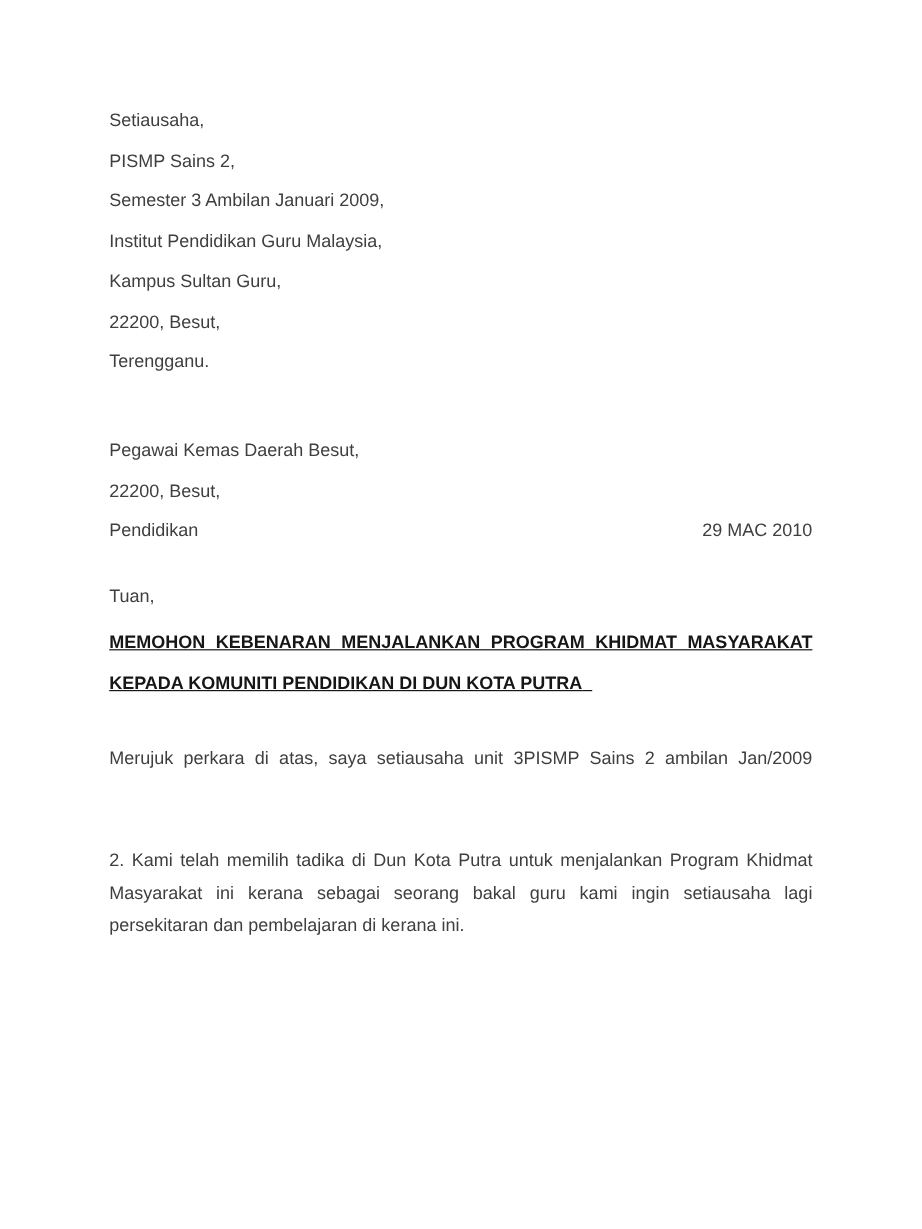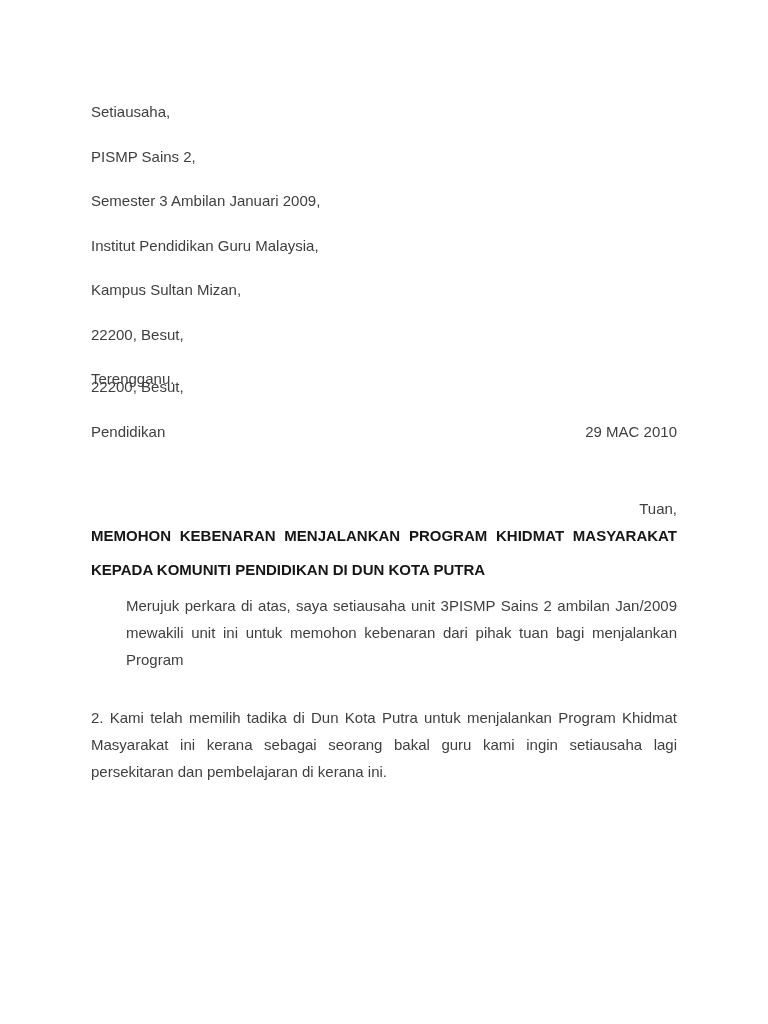--- a/index.html
+++ b/index.html
@@ -25,7 +25,6 @@
   .addr-line {
     line-height: 33.5px;
     white-space: nowrap;
-    margin-top: 11px;
   }
   #sender-address   { top: 84px; }
   #recipient-address{ top: 359px; }

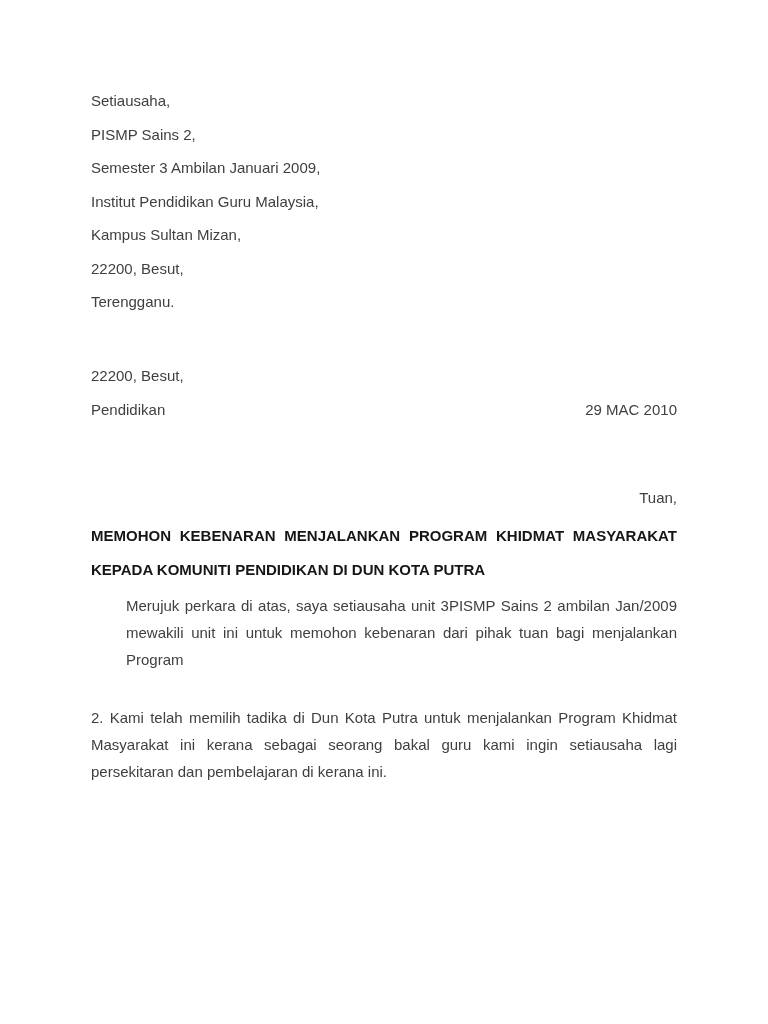--- a/index.html
+++ b/index.html
@@ -69,7 +69,7 @@
     <div class="addr-line">PISMP Sains 2,</div>
     <div class="addr-line">Semester 3 Ambilan Januari 2009,</div>
     <div class="addr-line">Institut Pendidikan Guru Malaysia,</div>
-    <div class="addr-line">Kampus Sultan Mizan,</div>
+    <div class="addr-line">Kampus Sultan Guru,</div>
     <div class="addr-line">22200, Besut,</div>
     <div class="addr-line">Terengganu.</div>
   </div>

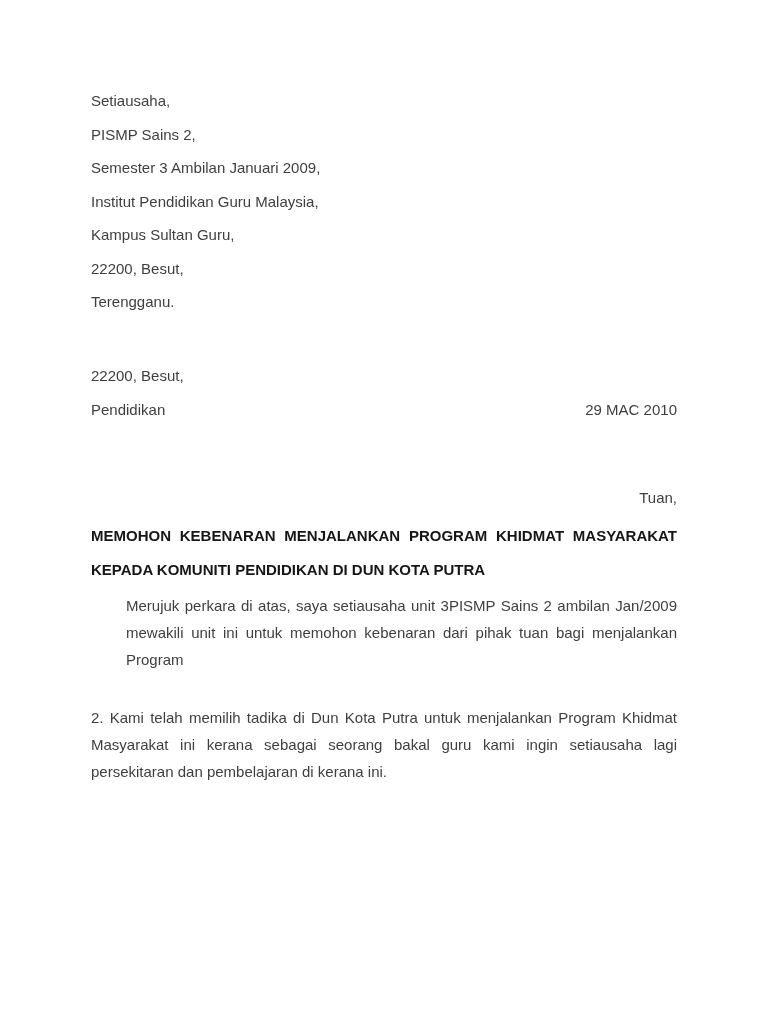--- a/index.html
+++ b/index.html
@@ -75,6 +75,7 @@
   </div>
 
   <div class="block" id="recipient-address">
+    <div class="addr-line">Pegawai Kemas Daerah Besut,</div>
     <div class="addr-line">22200, Besut,</div>
     <div class="addr-last-row">
       <span class="addr-line">Pendidikan</span>

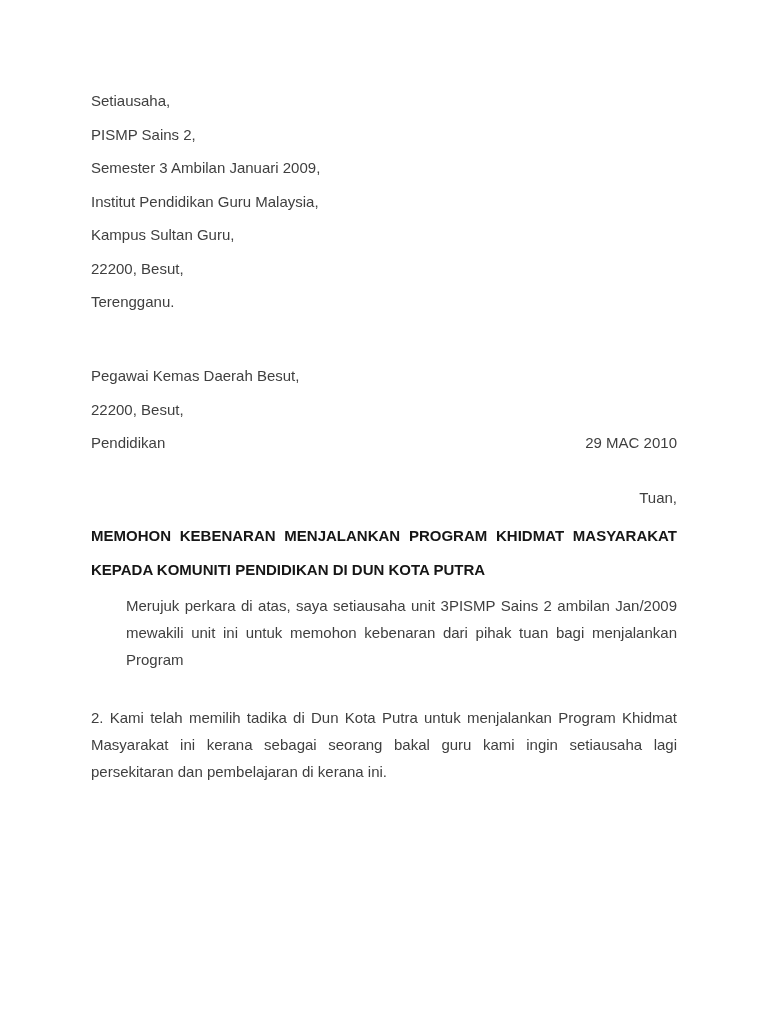--- a/index.html
+++ b/index.html
@@ -28,7 +28,7 @@
   }
   #sender-address   { top: 84px; }
   #recipient-address{ top: 359px; }
-  #salutation       { top: 481px; text-align: right; }
+  #salutation       { top: 481px; }
   .addr-last-row {
     display: flex;
     justify-content: space-between;

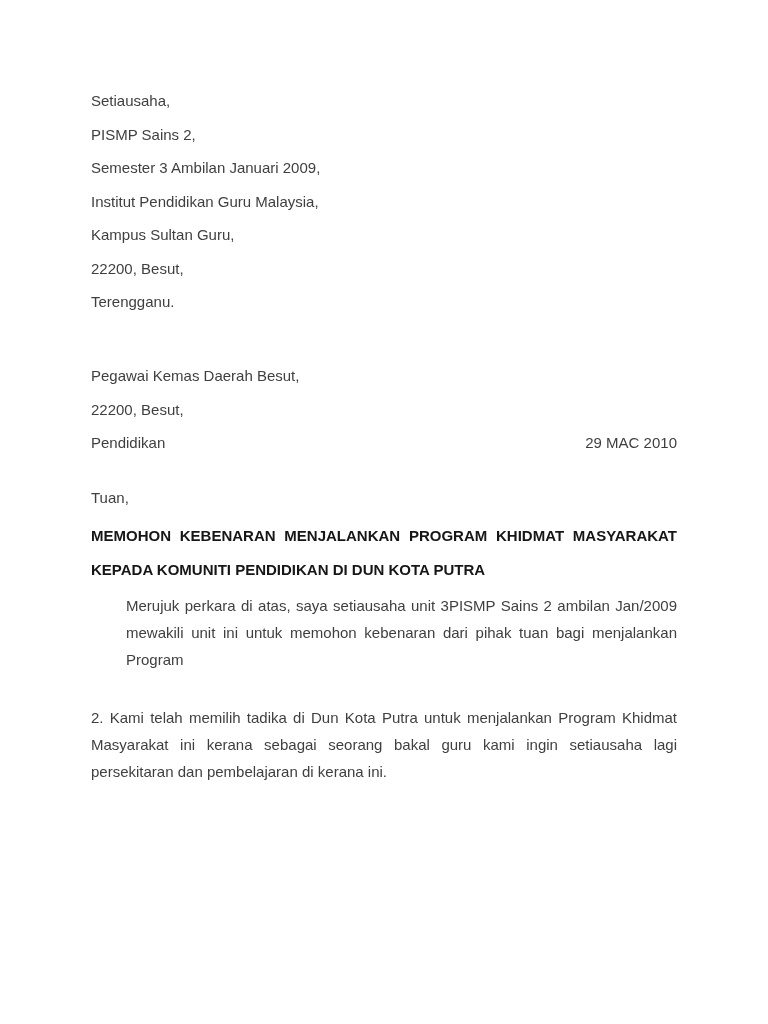--- a/index.html
+++ b/index.html
@@ -41,6 +41,7 @@
   }
   .subject-line {
     line-height: 33.5px;
+    text-decoration: underline;
   }
   .subject-line.justified {
     text-align: justify;

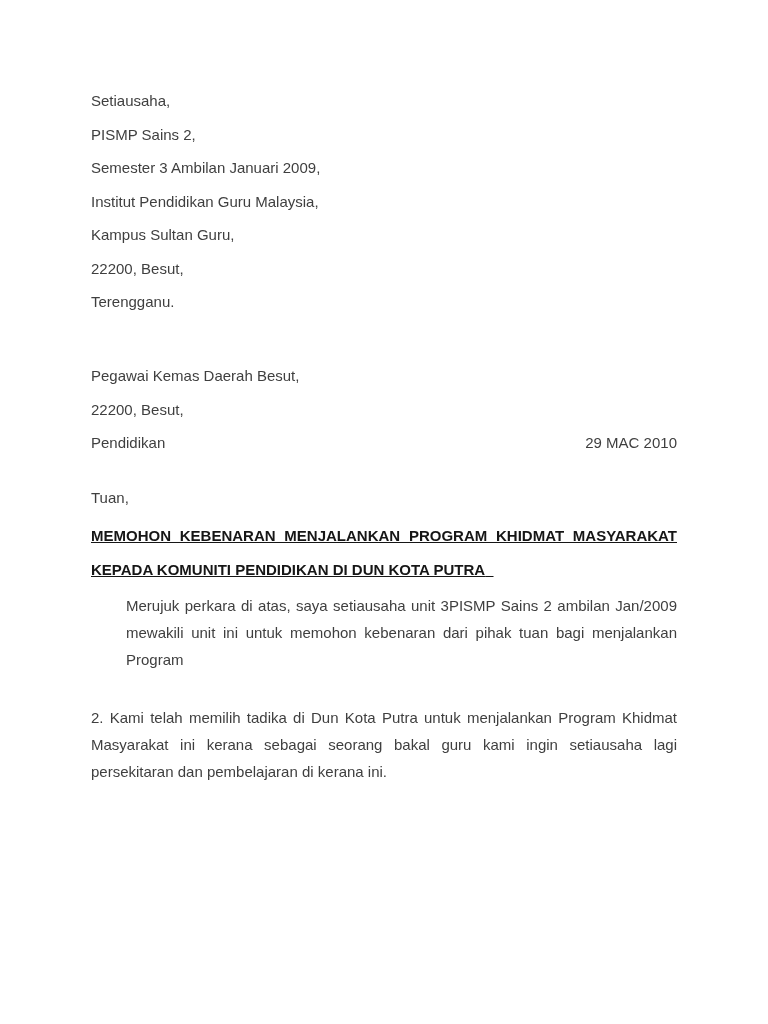--- a/index.html
+++ b/index.html
@@ -50,7 +50,7 @@
   .subject-line.last::after {
     content: "\00a0\00a0";
   }
-  #paragraph-1 { top: 592px; margin-left: 35px; }
+  #paragraph-1 { top: 619px; }
   #paragraph-2 { top: 704px; }
   .body-line {
     line-height: 27px;

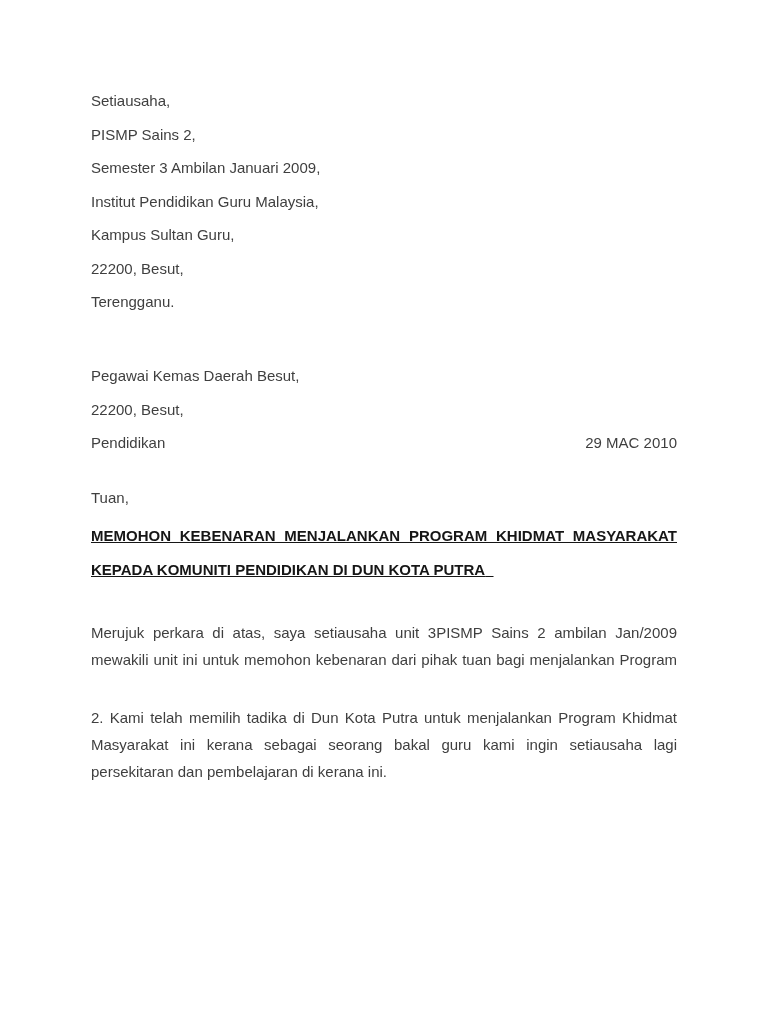--- a/index.html
+++ b/index.html
@@ -95,7 +95,6 @@
 
   <div class="block" id="paragraph-1">
     <div class="body-line jline">Merujuk perkara di atas, saya setiausaha unit 3PISMP Sains 2 ambilan Jan/2009</div>
-    <div class="body-line jline">mewakili unit ini untuk memohon kebenaran dari pihak tuan bagi menjalankan Program</div>
   </div>
 
   <div class="block" id="paragraph-2">

